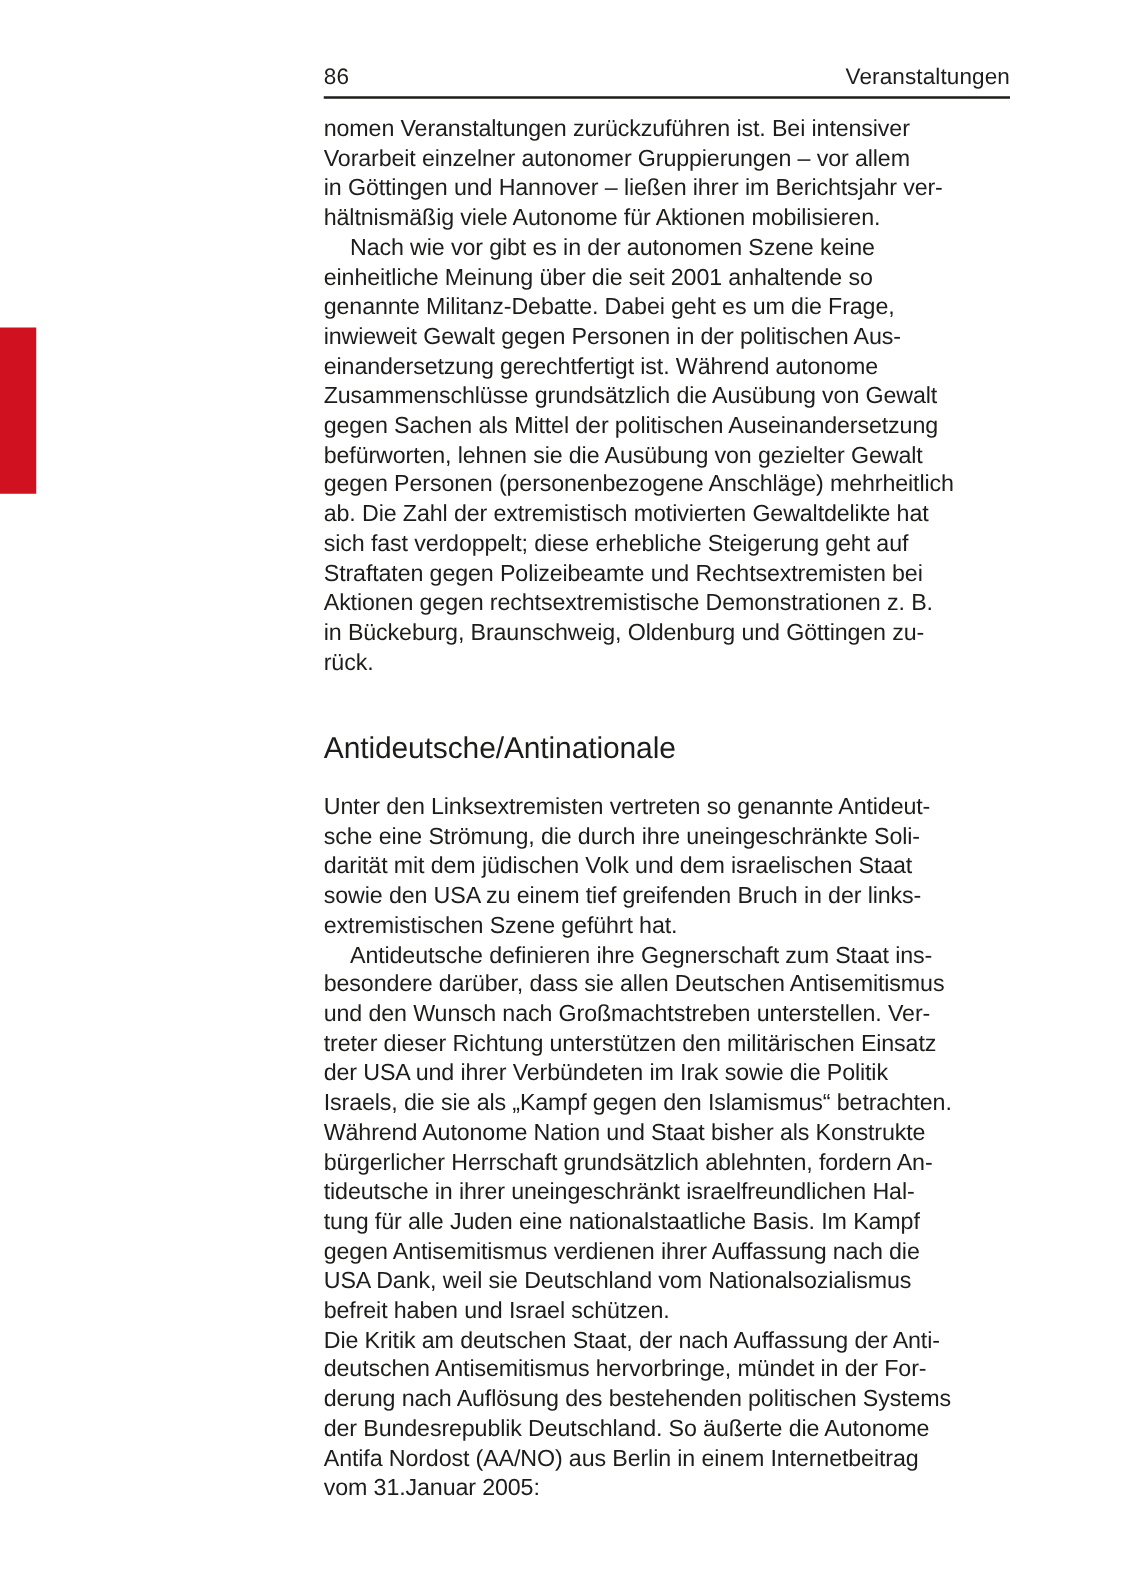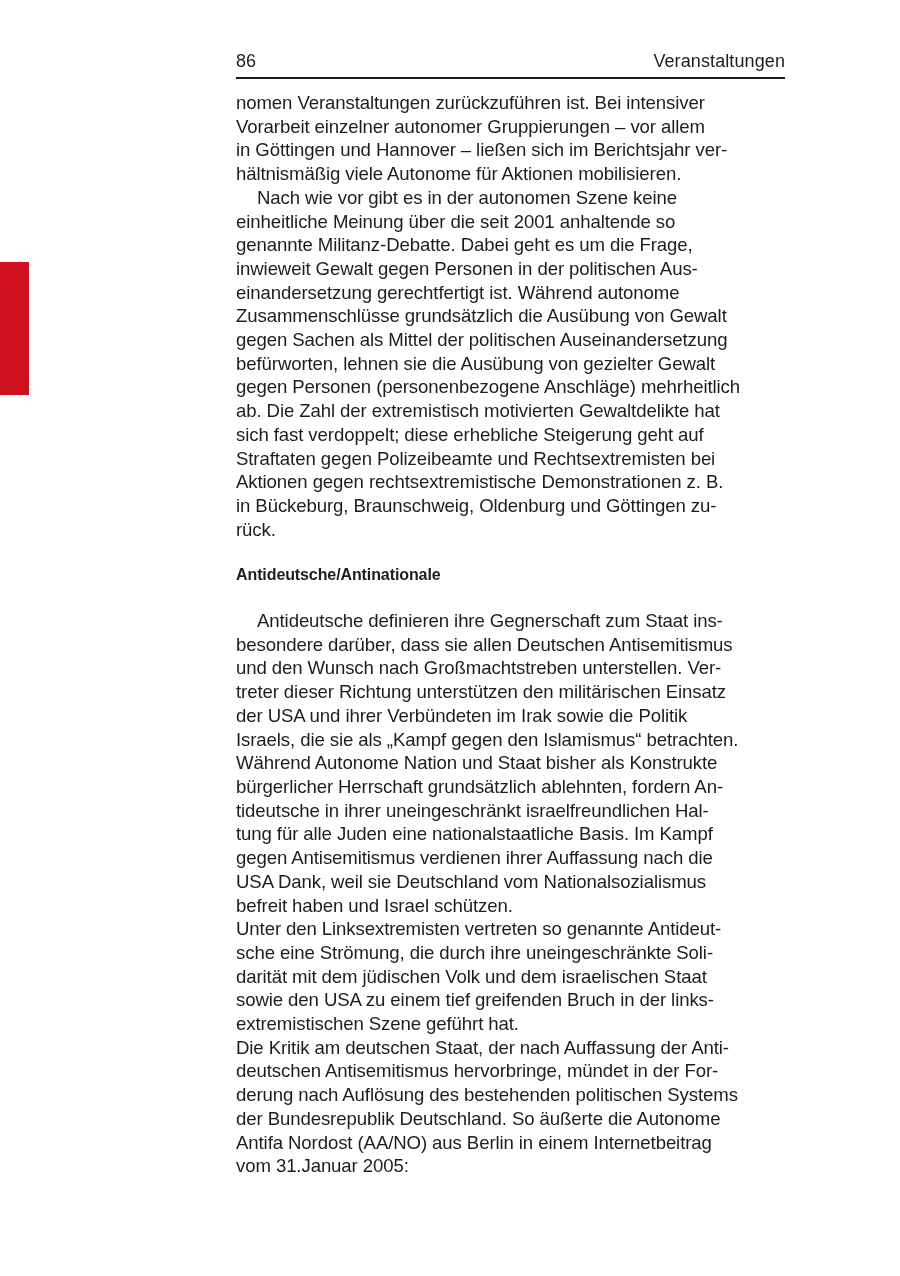--- a/index.html
+++ b/index.html
@@ -22,7 +22,7 @@
   }
   .content {
     position: absolute;
-    left: 236px;
+    left: 259px;
     top: 50px;
     width: 549px;
   }

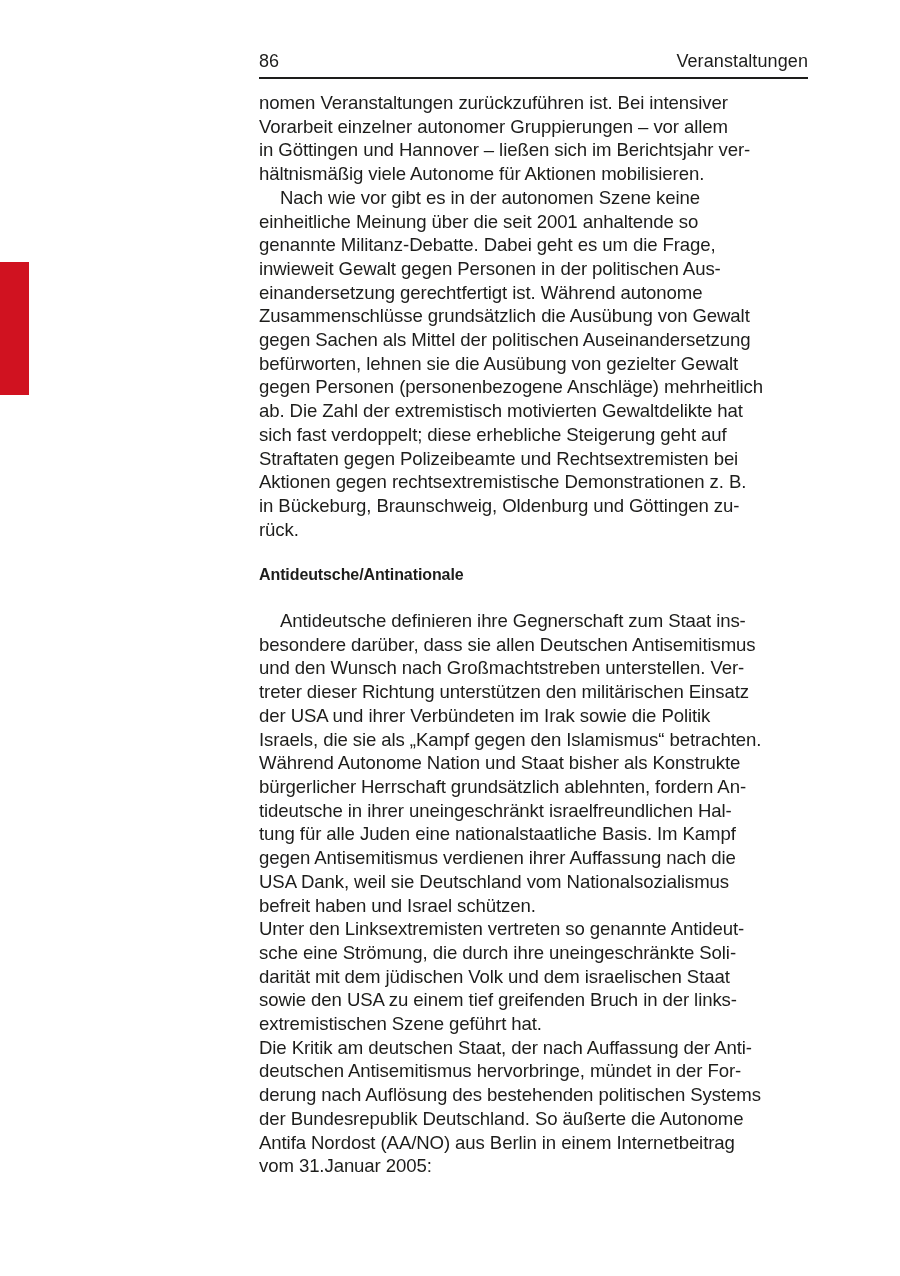--- a/index.html
+++ b/index.html
@@ -75,7 +75,7 @@
 
       <p class="para">nomen Veranstaltungen zurückzuführen ist. Bei intensiver
 Vorarbeit einzelner autonomer Gruppierungen – vor allem
-in Göttingen und Hannover – ließen sich im Berichtsjahr ver-
+in Göttingen und Hannover – ließen ihrer im Berichtsjahr ver-
 hältnismäßig viele Autonome für Aktionen mobilisieren.</p>
 
       <p class="para indent">Nach wie vor gibt es in der autonomen Szene keine

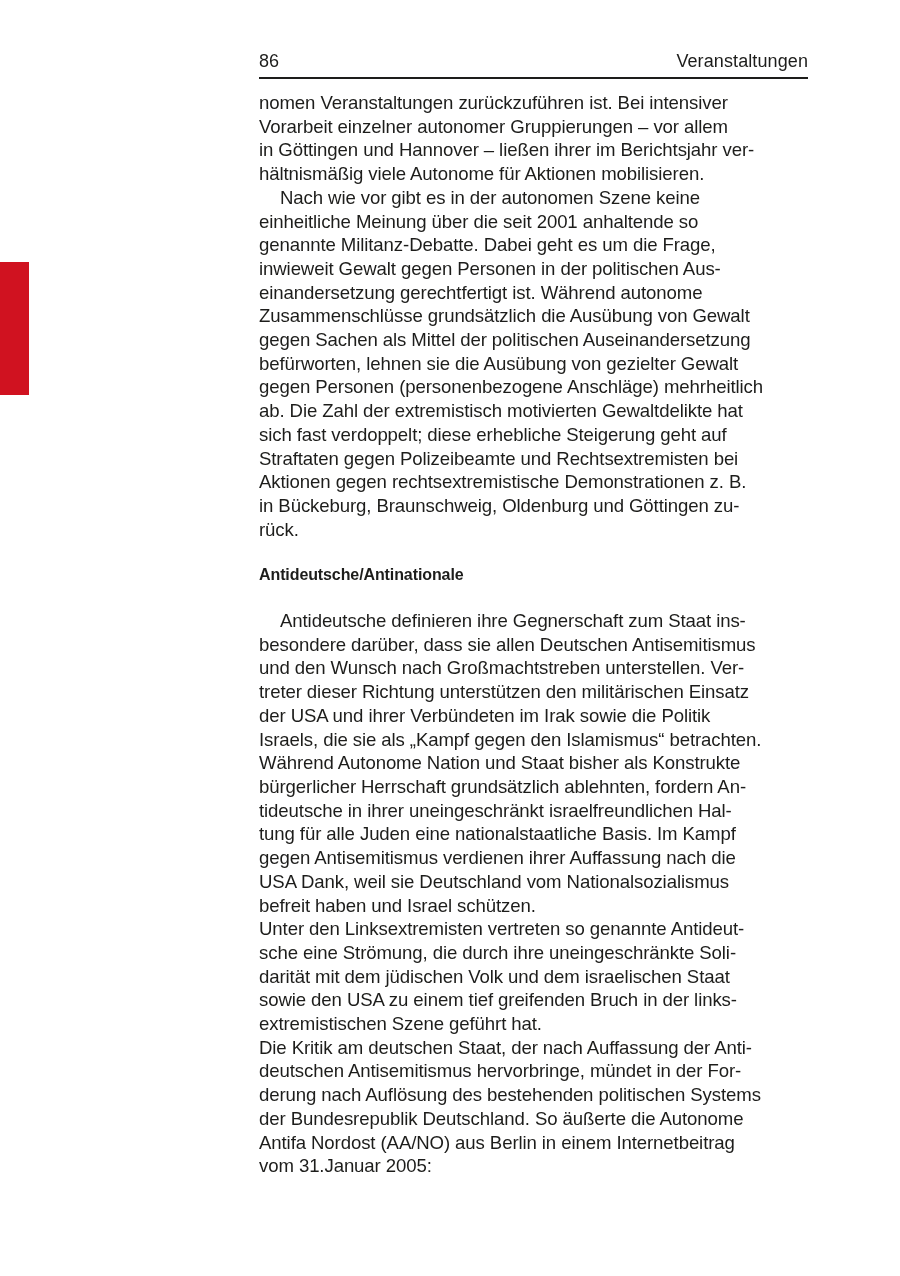--- a/index.html
+++ b/index.html
@@ -49,10 +49,10 @@
     text-indent: 21px;
   }
   .section-heading {
-    font-weight: bold;
-    font-size: 16px;
+    font-weight: normal;
+    font-size: 24px;
     line-height: 23.7px;
-    margin-top: 22px;
+    margin-top: 46px;
     margin-bottom: 22px;
     letter-spacing: -0.1px;
   }

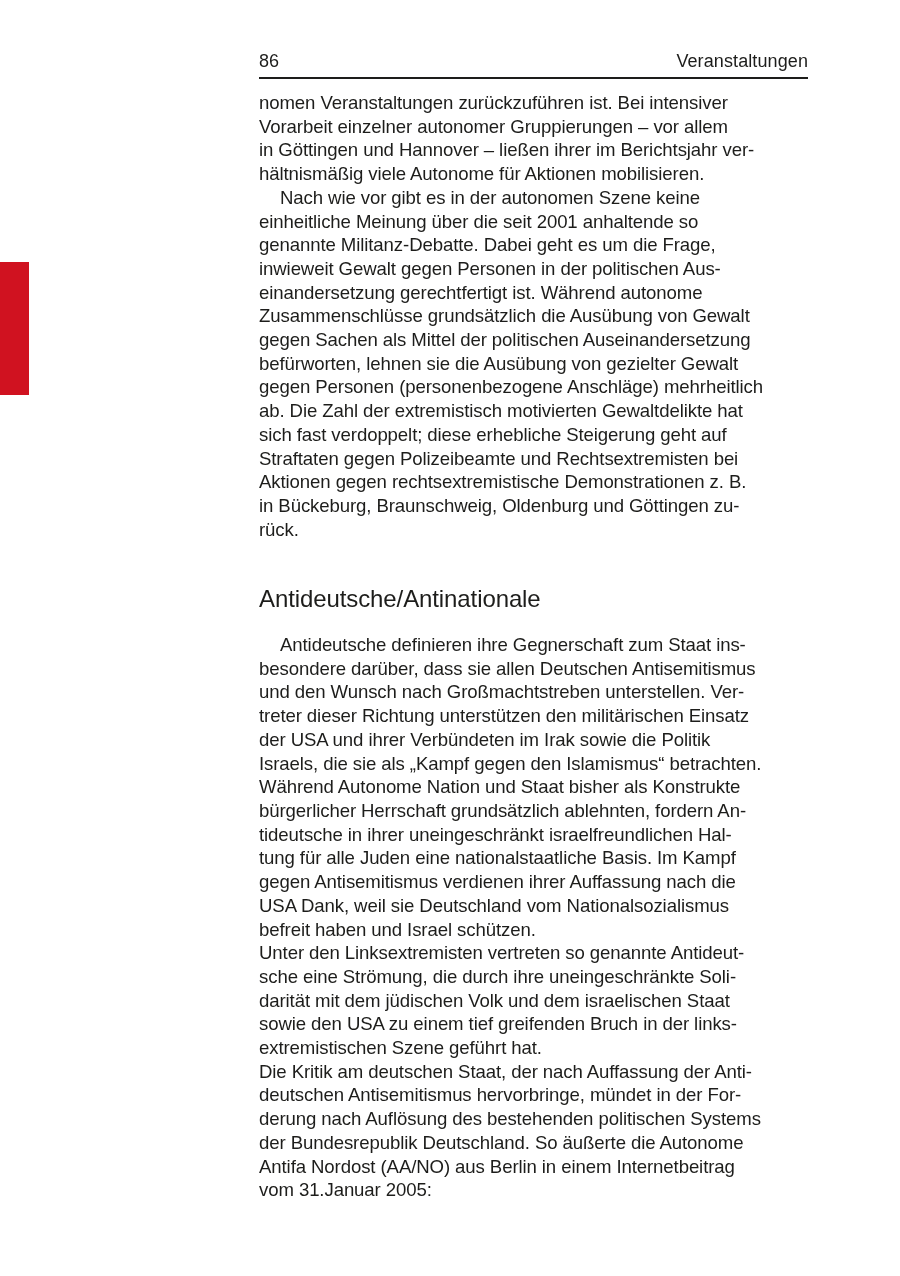--- a/index.html
+++ b/index.html
@@ -96,6 +96,12 @@
 
       <h2 class="section-heading">Antideutsche/Antinationale</h2>
 
+      <p class="para">Unter den Linksextremisten vertreten so genannte Antideut-
+sche eine Strömung, die durch ihre uneingeschränkte Soli-
+darität mit dem jüdischen Volk und dem israelischen Staat
+sowie den USA zu einem tief greifenden Bruch in der links-
+extremistischen Szene geführt hat.</p>
+
       <p class="para indent">Antideutsche definieren ihre Gegnerschaft zum Staat ins-
 besondere darüber, dass sie allen Deutschen Antisemitismus
 und den Wunsch nach Großmachtstreben unterstellen. Ver-
@@ -110,12 +116,6 @@
 USA Dank, weil sie Deutschland vom Nationalsozialismus
 befreit haben und Israel schützen.</p>
 
-      <p class="para">Unter den Linksextremisten vertreten so genannte Antideut-
-sche eine Strömung, die durch ihre uneingeschränkte Soli-
-darität mit dem jüdischen Volk und dem israelischen Staat
-sowie den USA zu einem tief greifenden Bruch in der links-
-extremistischen Szene geführt hat.</p>
-
       <p class="para">Die Kritik am deutschen Staat, der nach Auffassung der Anti-
 deutschen Antisemitismus hervorbringe, mündet in der For-
 derung nach Auflösung des bestehenden politischen Systems

